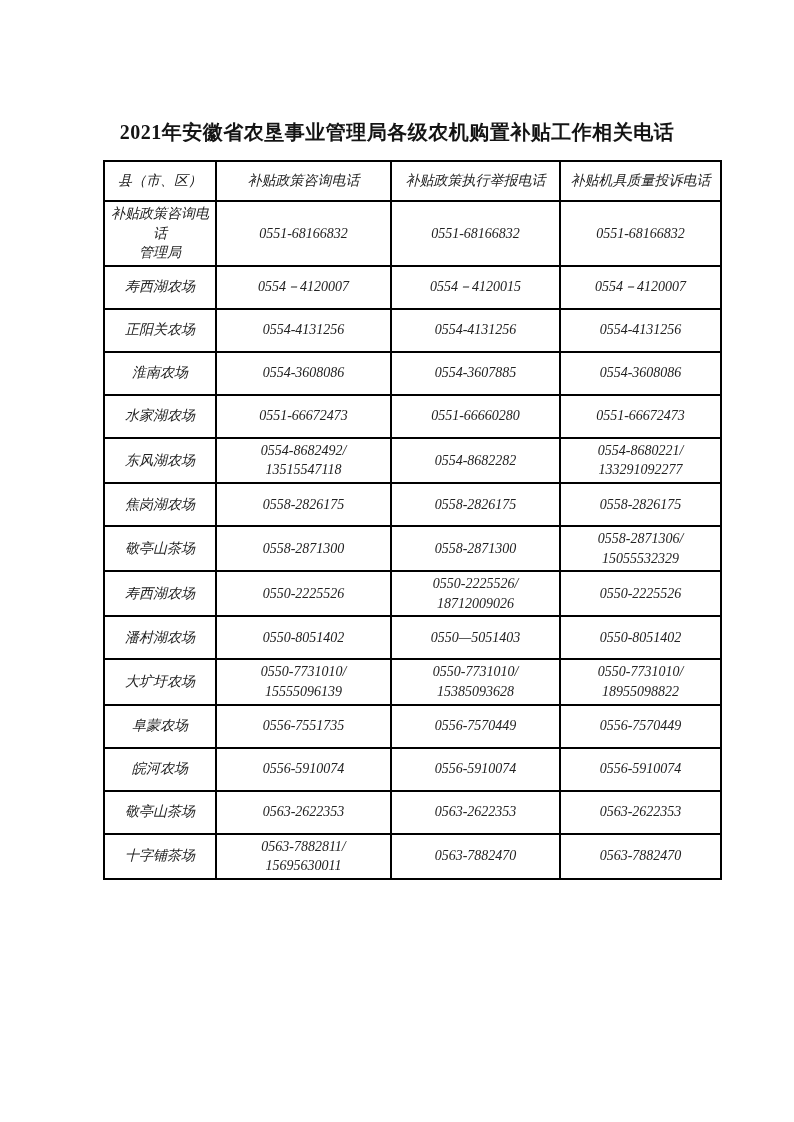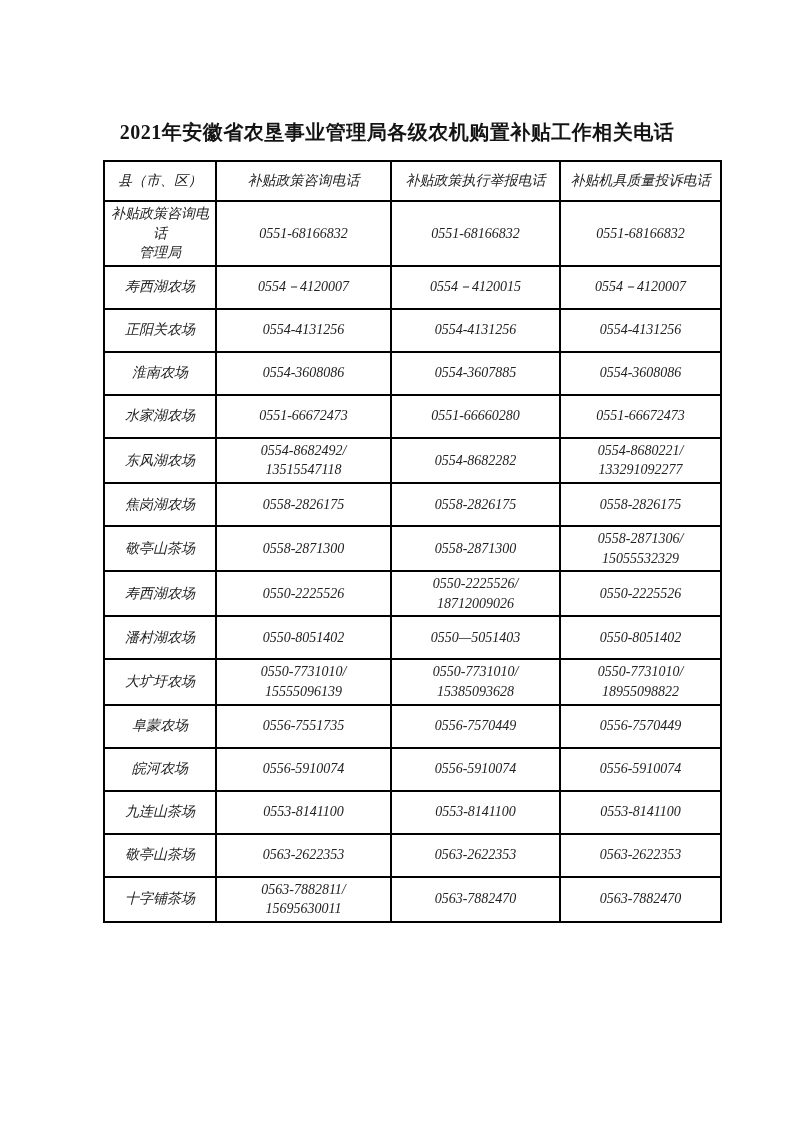--- a/index.html
+++ b/index.html
@@ -163,12 +163,6 @@
         <td>0556-5910074</td>
       </tr>
       <tr>
-        <td>九连山茶场</td>
-        <td>0553-8141100</td>
-        <td>0553-8141100</td>
-        <td>0553-8141100</td>
-      </tr>
-      <tr>
         <td>敬亭山茶场</td>
         <td>0563-2622353</td>
         <td>0563-2622353</td>

